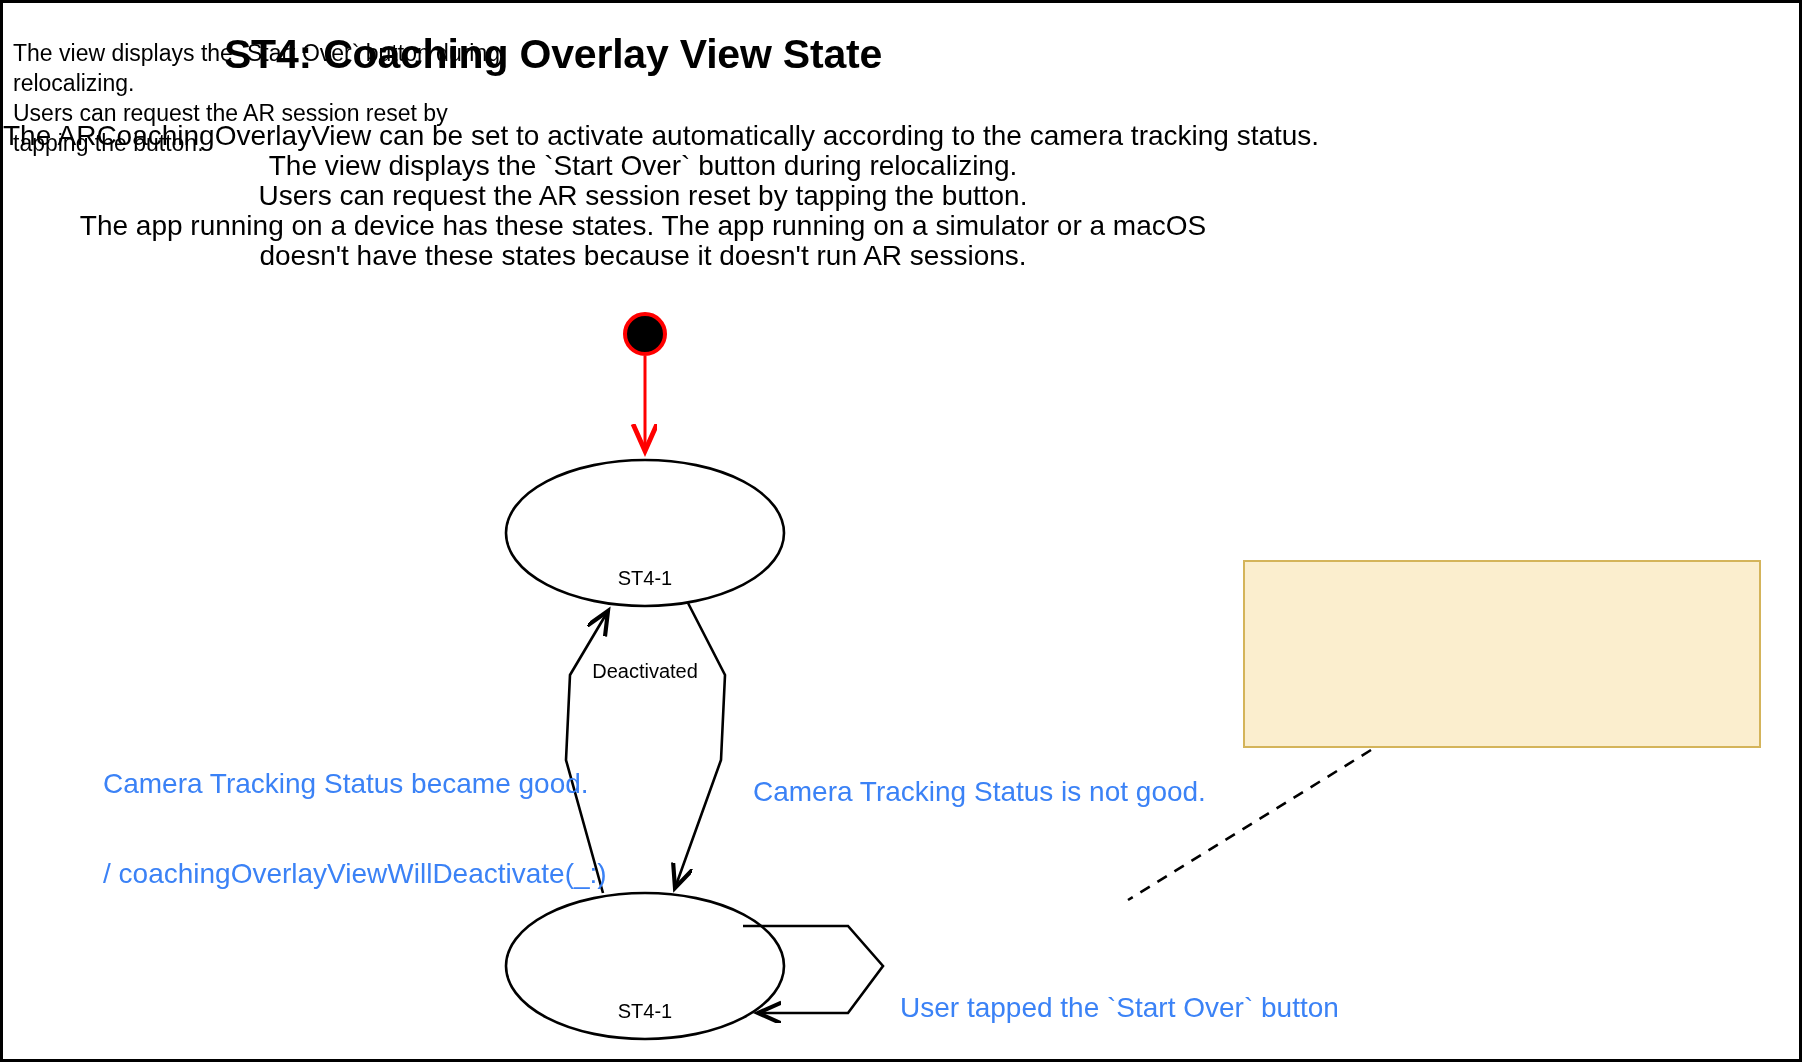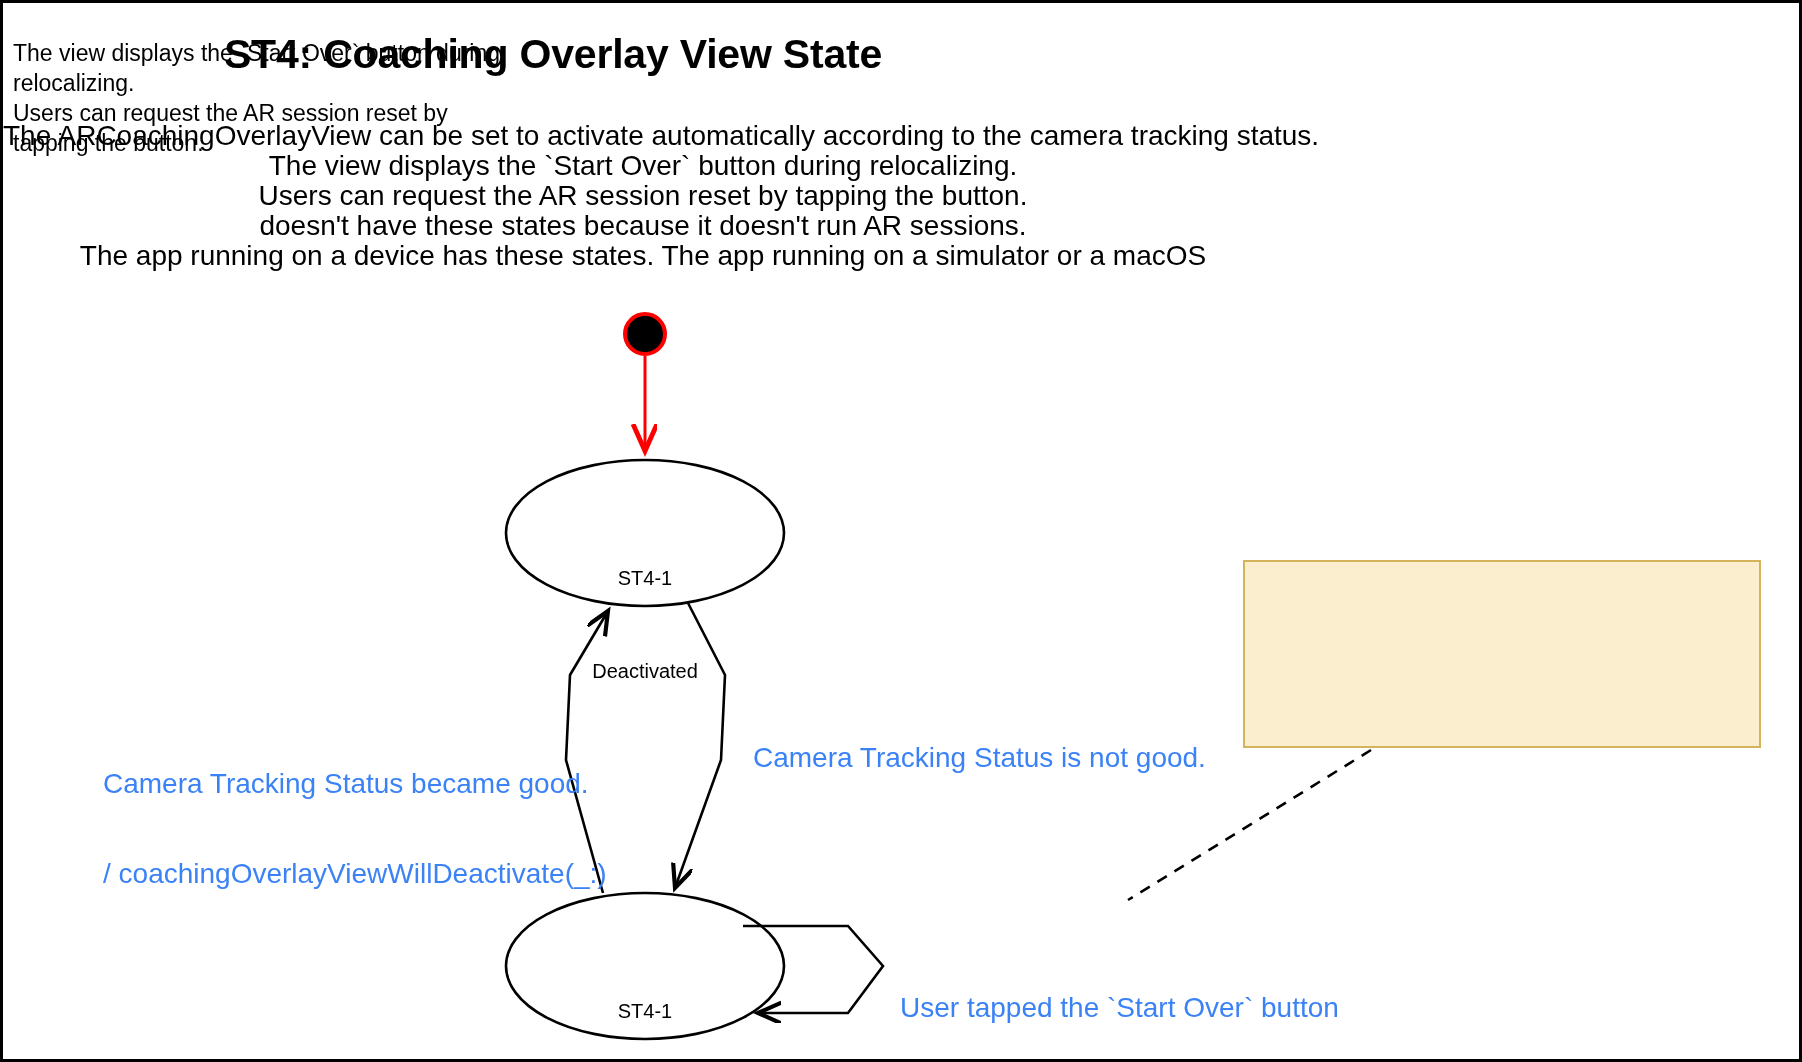--- a/index.html
+++ b/index.html
@@ -103,8 +103,8 @@
     <div>The ARCoachingOverlayView can be set to activate automatically according to the camera tracking status.</div>
     <div>The view displays the `Start Over` button during relocalizing.</div>
     <div>Users can request the AR session reset by tapping the button.</div>
+    <div>The app running on a device has these states. The app running on a simulator or a macOS</div>
     <div>doesn't have these states because it doesn't run AR sessions.</div>
-    <div>The app running on a device has these states. The app running on a simulator or a macOS</div>
   </div>
 
   <svg id="diagram-svg" viewBox="0 0 1802 1062">

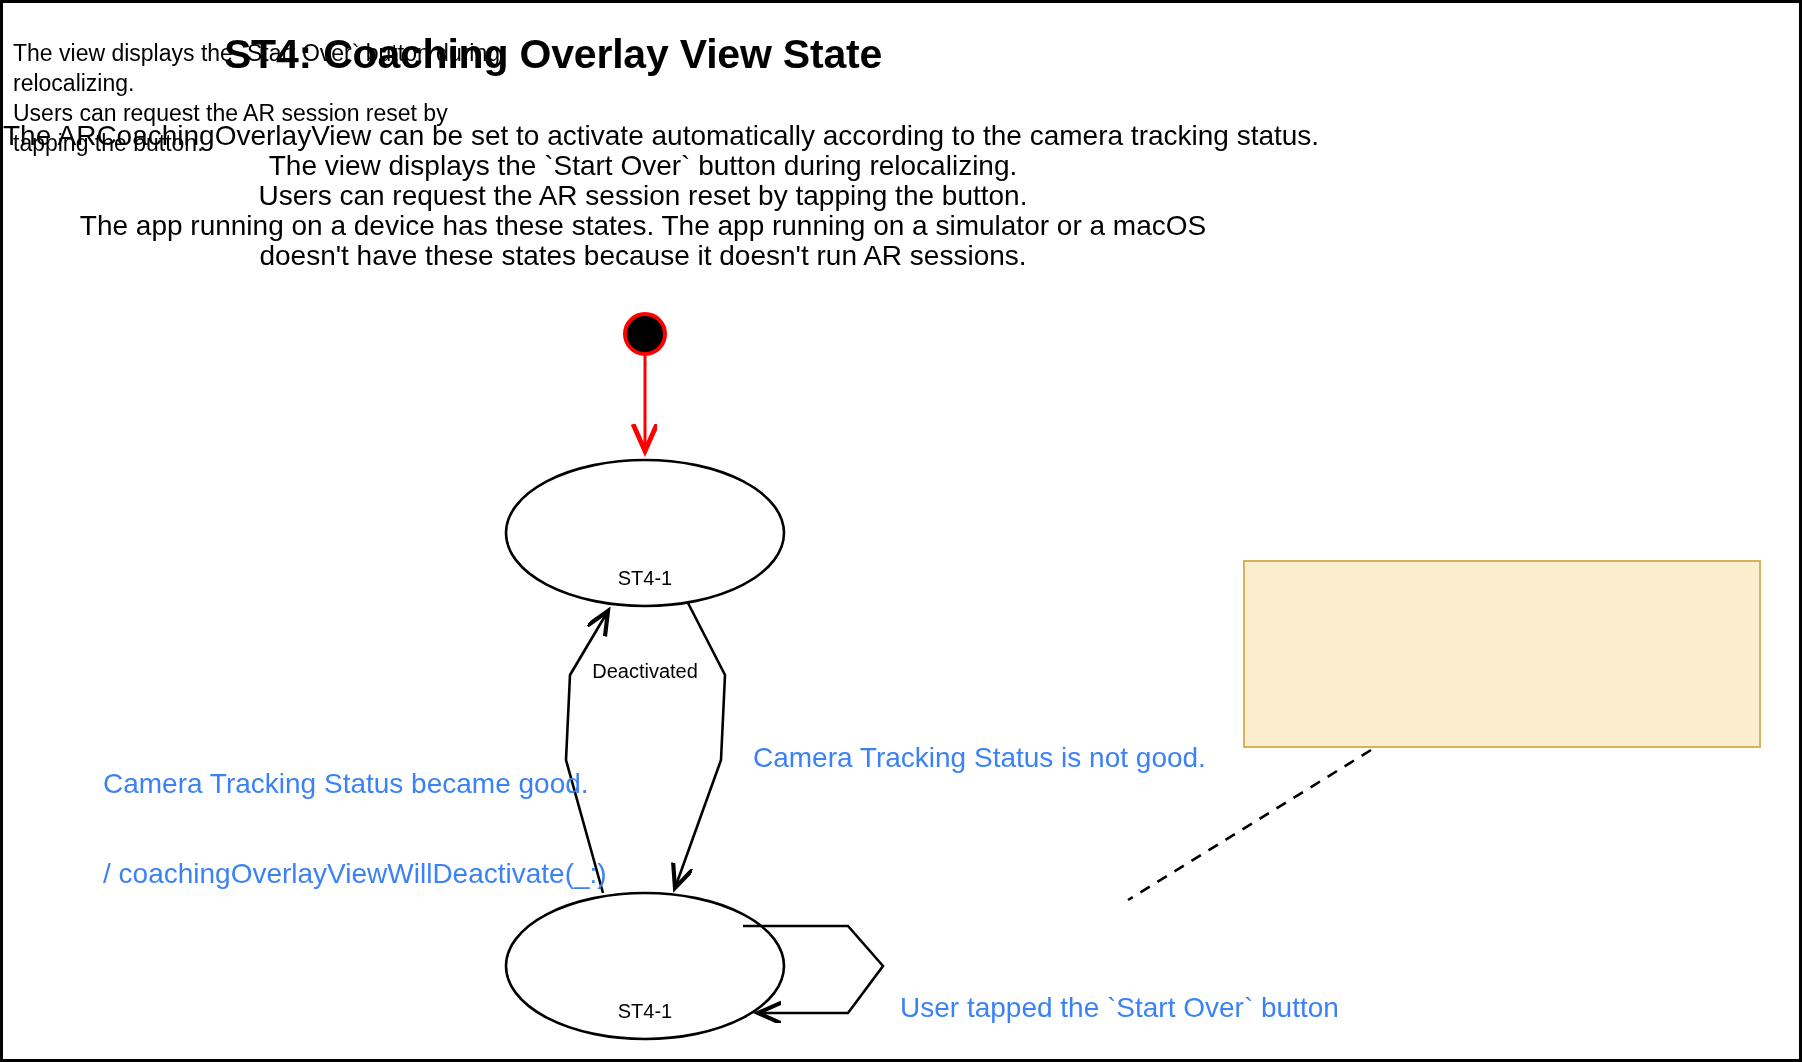--- a/index.html
+++ b/index.html
@@ -149,7 +149,7 @@
     <div>/ coachingOverlayViewWillDeactivate(_:)</div>
   </div>
 
-  <div class="transition-label left-align" style="left:750px; top:680px; width:460px;">
+  <div class="transition-label left-align" style="left:750px; top:714px; width:460px;">
     <div>Camera Tracking Status is not good.</div>
   </div>
 

